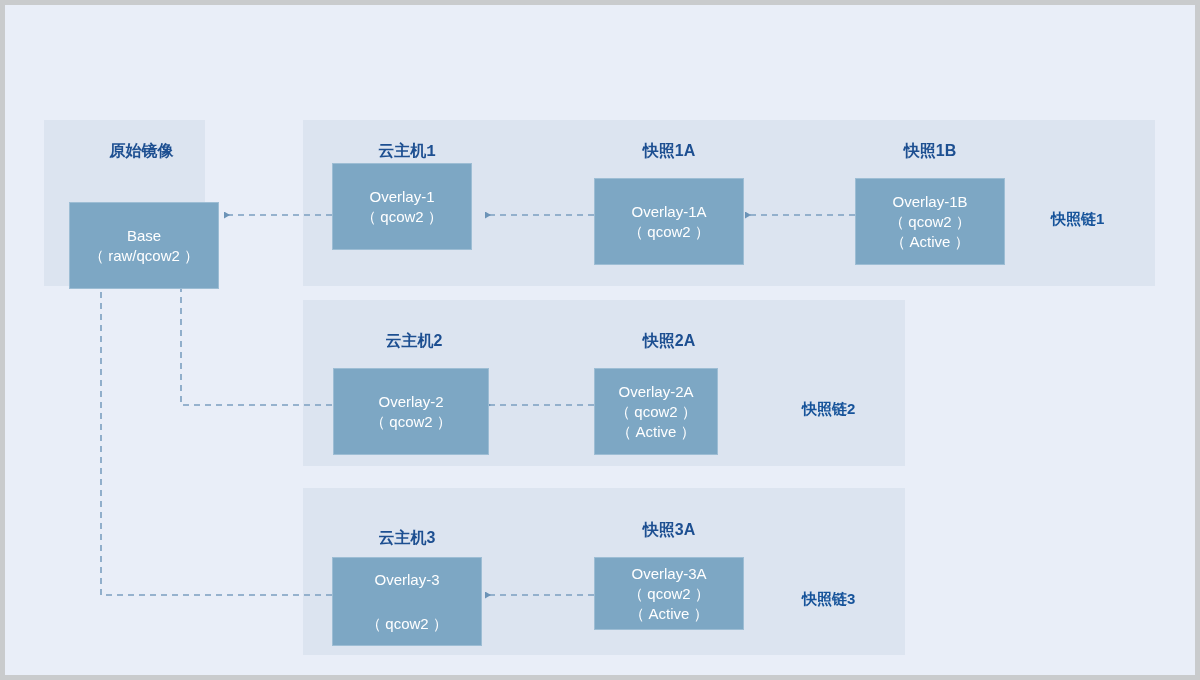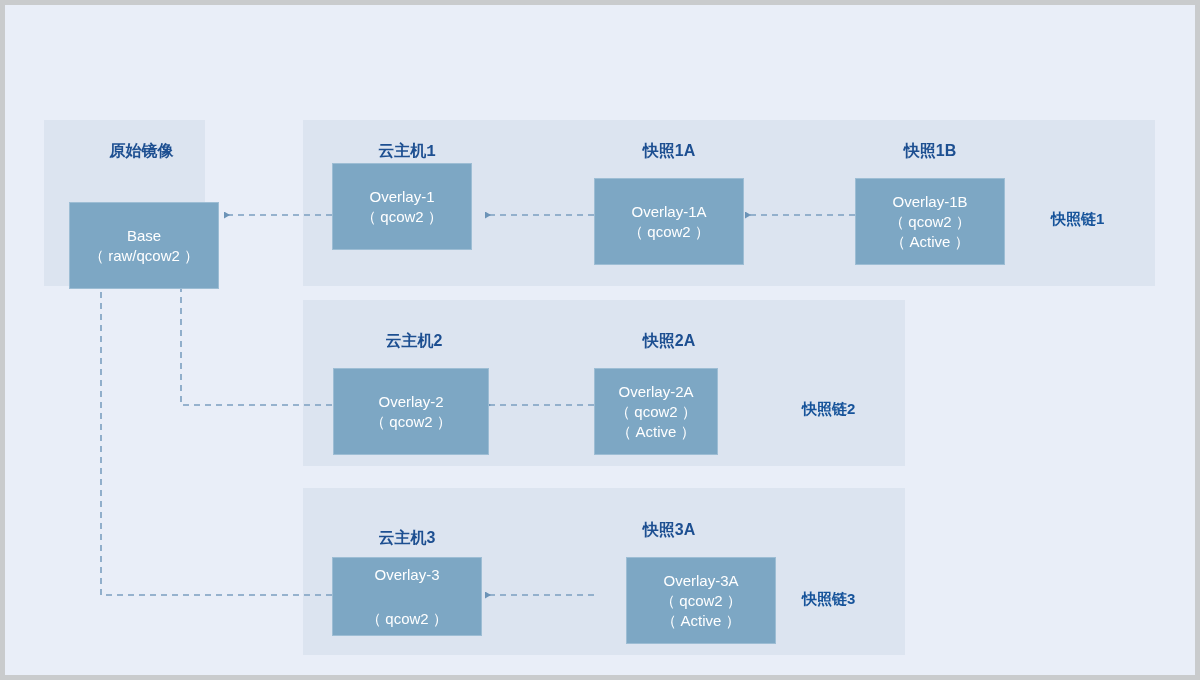--- a/index.html
+++ b/index.html
@@ -144,7 +144,7 @@
   <div class="chainlabel" style="left:797px; top:395px;">快照链2</div>
 
   <div class="nodelabel" style="left:327px; top:515px; width:150px;margin-top:8px;">云主机3</div>
-  <div class="box" style="left:327px; top:552px; width:150px; height:79px;gap:24px;">
+  <div class="box" style="left:327px; top:552px; width:150px; height:89px;gap:24px;">
     <span>Overlay-3</span>
     <span>（ qcow2 ）</span>
   </div>

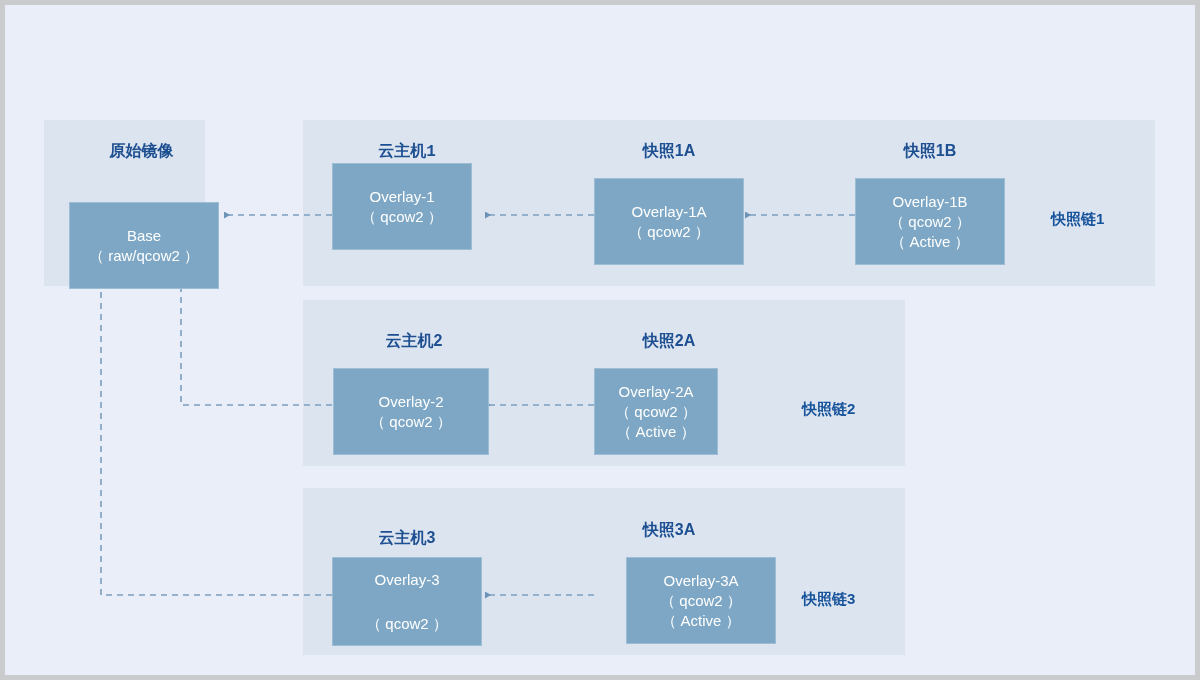--- a/index.html
+++ b/index.html
@@ -150,7 +150,7 @@
   </div>
 
   <div class="nodelabel" style="left:589px; top:515px; width:150px;">快照3A</div>
-  <div class="box" style="left:621px; top:552px; width:150px; height:87px;">
+  <div class="box" style="left:589px; top:552px; width:150px; height:73px;">
     <span>Overlay-3A</span>
     <span>（ qcow2 ）</span>
     <span>（ Active ）</span>

